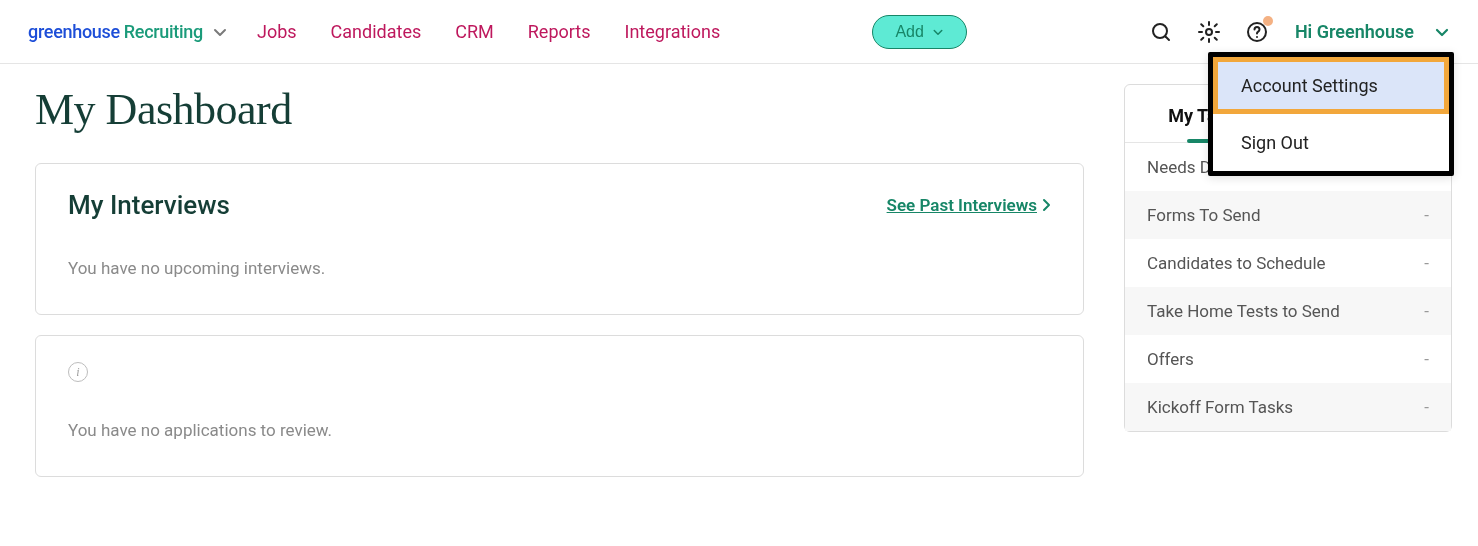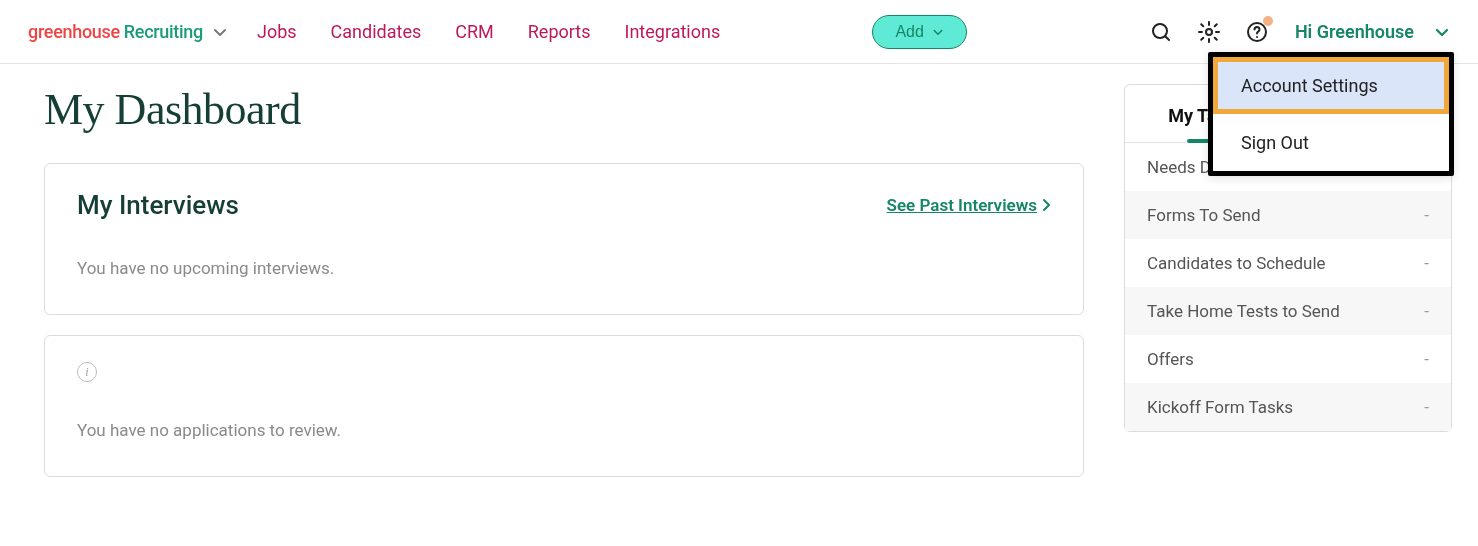--- a/index.html
+++ b/index.html
@@ -34,7 +34,7 @@
       display: inline-flex;
       align-items: baseline;
     }
-    .logo-text .g1 { color: #ef4444; text-align: center; }
+    .logo-text .g1 { color: #1d4ed8; text-align: center; }
     .logo-text .g2 { color: #1b9b7a; margin-left: 4px; }
     .logo-caret {
       width: 18px; height: 18px;

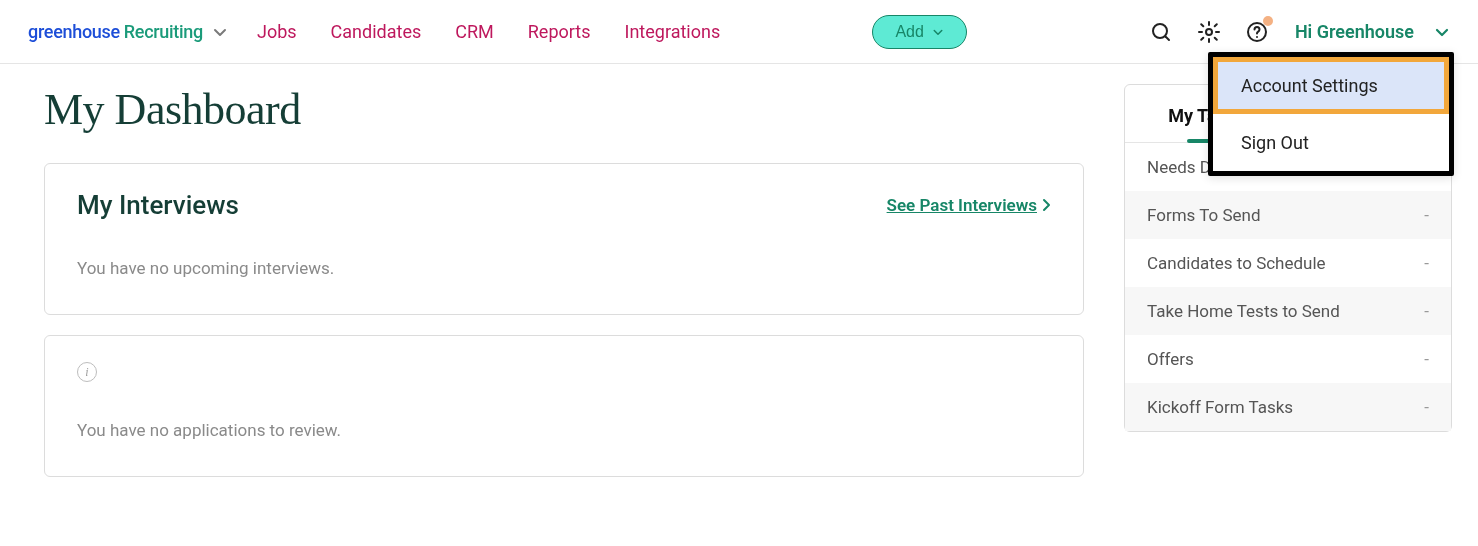--- a/index.html
+++ b/index.html
@@ -113,7 +113,7 @@
 
     .page-body {
       display: flex;
-      padding: 20px 26px 0 44px;
+      padding: 20px 26px 0 35px;
       gap: 40px;
       align-items: flex-start;
     }

